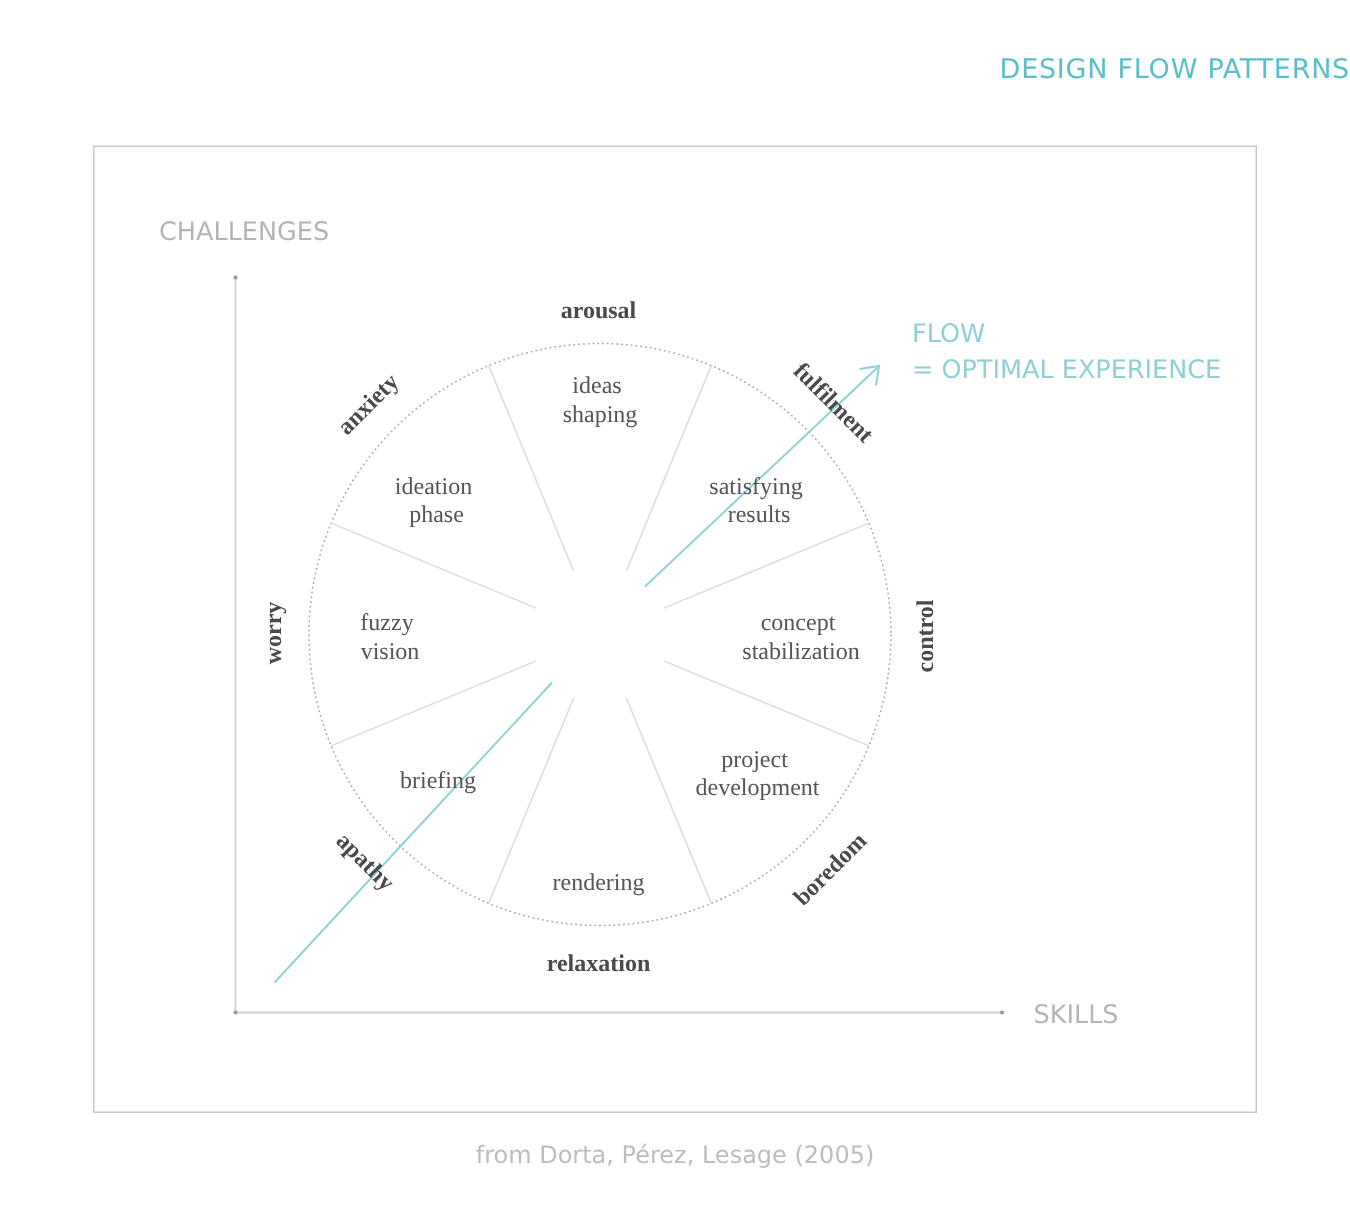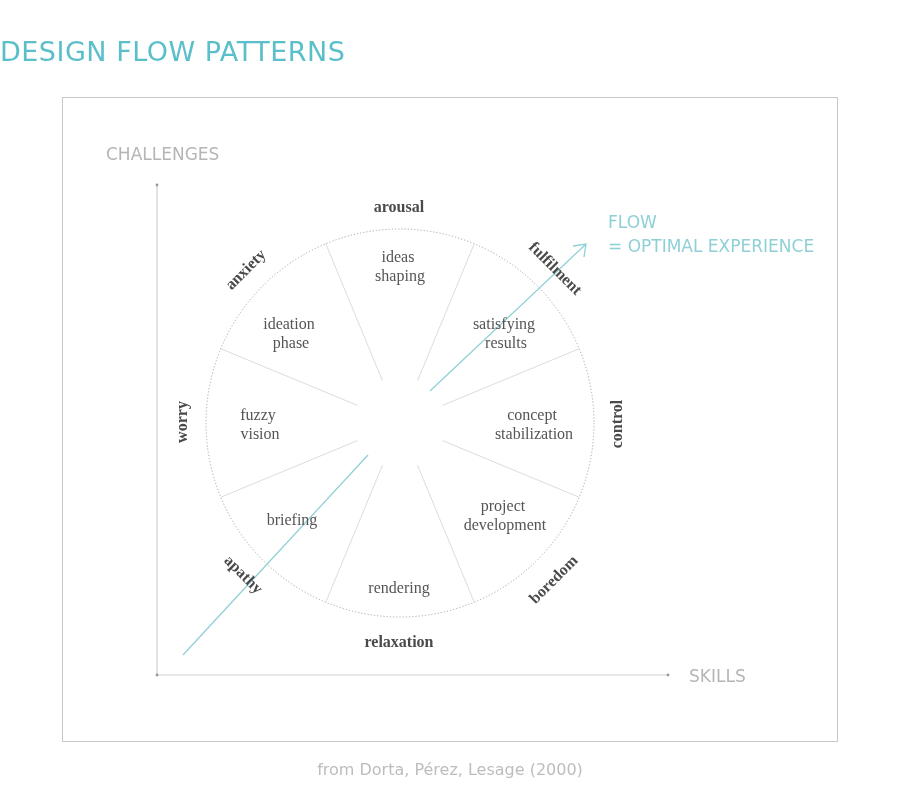--- a/index.html
+++ b/index.html
@@ -5,8 +5,8 @@
   html, body { margin: 0; padding: 0; background: #ffffff; }
   body { width: 900px; height: 804px; position: relative; overflow: hidden; }
   .title {
-    position: absolute; left: 0; top: 36px; width: 900px; text-align: left;
-    font-family: "DejaVu Sans", sans-serif; font-size: 27px; color: #5bbfca;
+    position: absolute; left: 0; top: 36px; width: 900px; text-align: right;
+    font-family: "DejaVu Sans", sans-serif; font-size: 18px; color: #5bbfca;
     letter-spacing: 0.5px;
   }
   .frame {

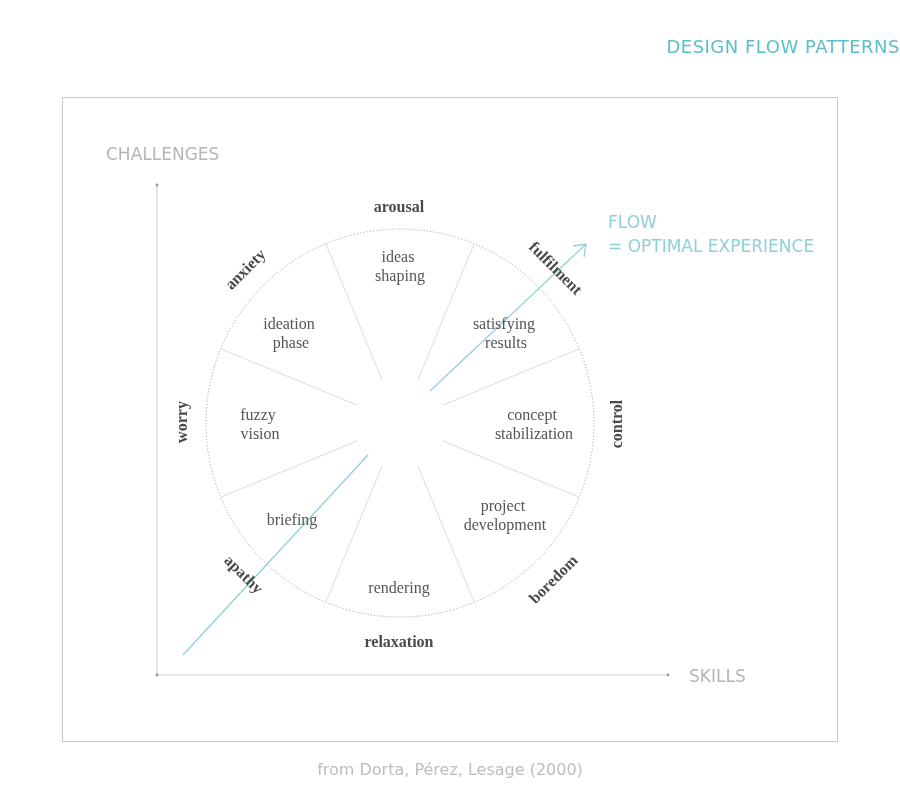--- a/index.html
+++ b/index.html
@@ -101,6 +101,6 @@
   </text>
 </svg>
 
-<div class="caption">from Dorta, Pérez, Lesage (2000)</div>
+<div class="caption">from Dorta, Pérez, Lesage (2005)</div>
 
 </body></html>

